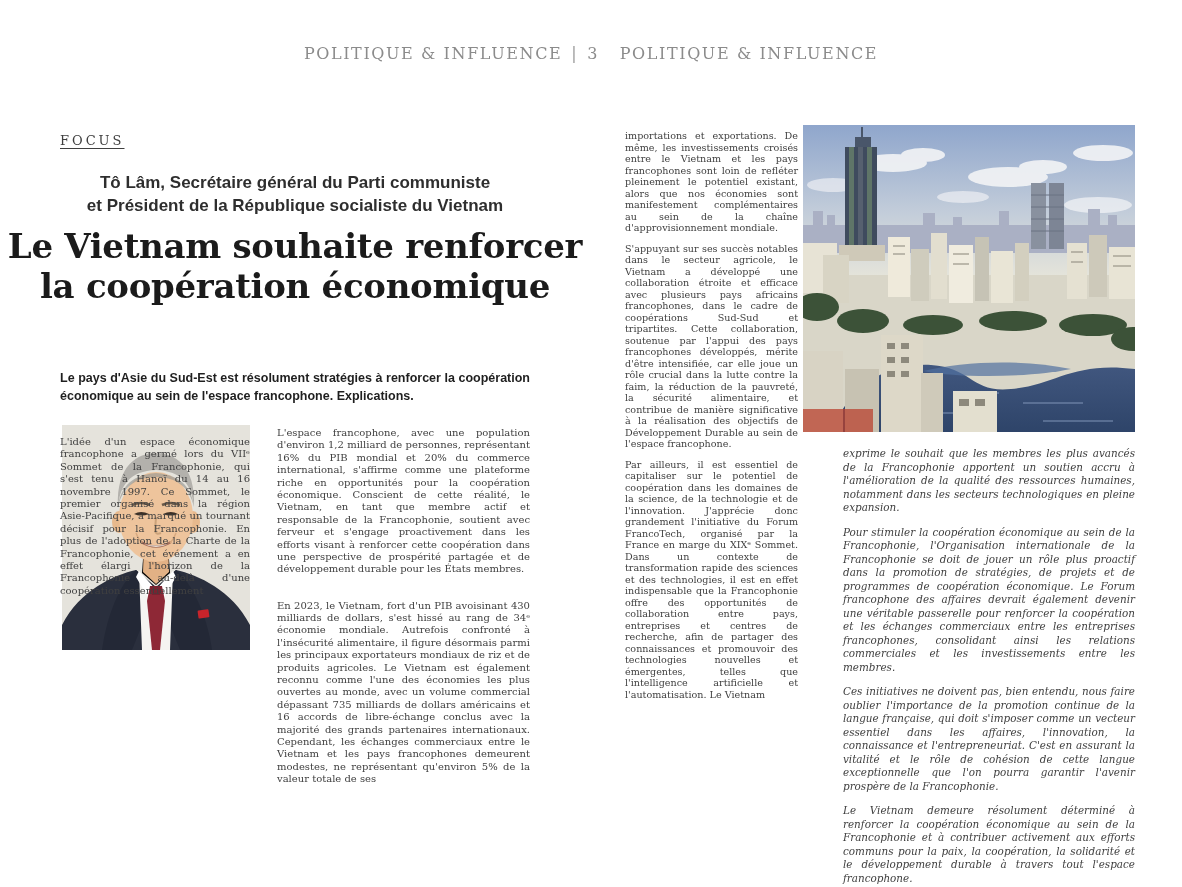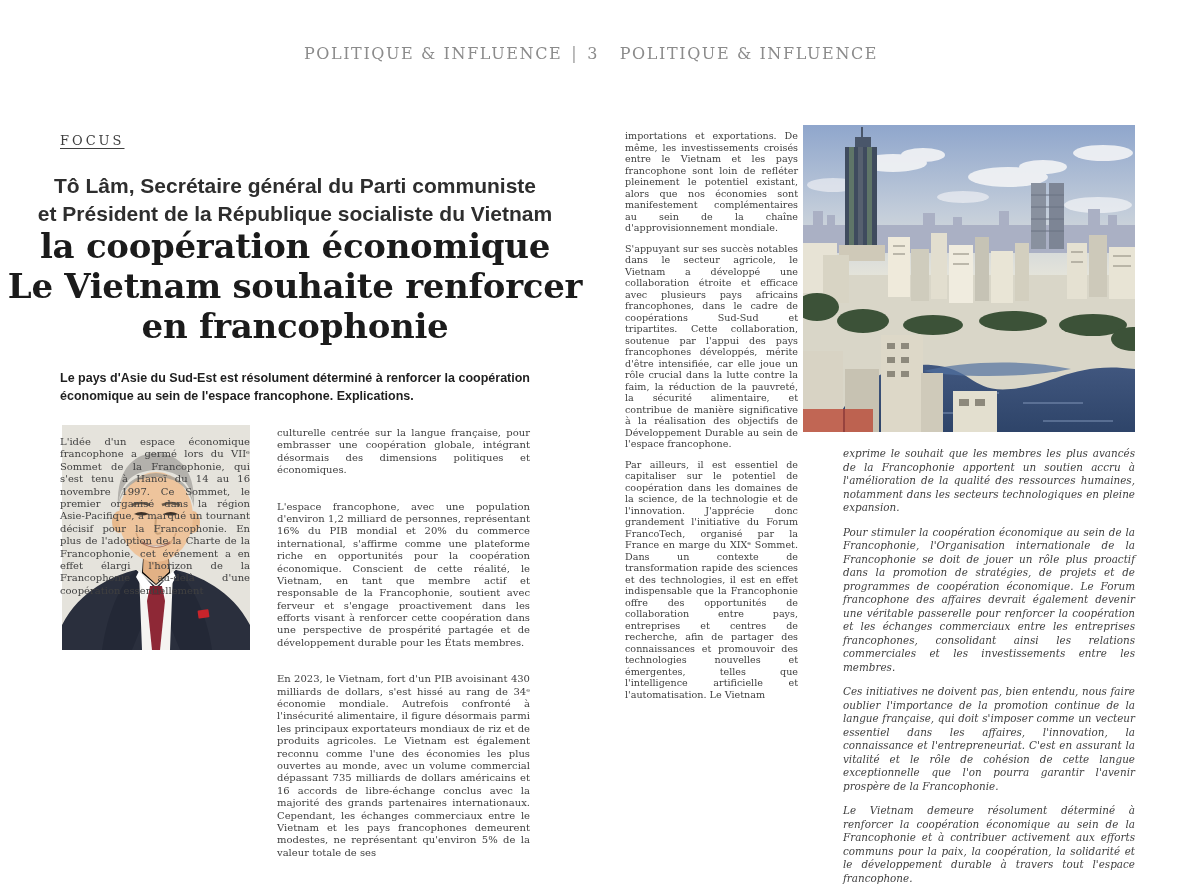--- a/index.html
+++ b/index.html
@@ -150,7 +150,7 @@
   </div>
 
   <div class="col col3">
-    <p>importations et exportations. De même, les investissements croisés entre le Vietnam et les pays francophone sont loin de refléter pleinement le potentiel existant, alors que nos économies sont manifestement complémentaires au sein de la chaîne d'approvisionnement mondiale.</p>
+    <p>importations et exportations. De même, les investissements croisés entre le Vietnam et les pays francophones sont loin de refléter pleinement le potentiel existant, alors que nos économies sont manifestement complémentaires au sein de la chaîne d'approvisionnement mondiale.</p>
     <p>S'appuyant sur ses succès notables dans le secteur agricole, le Vietnam a développé une collaboration étroite et efficace avec plusieurs pays africains francophones, dans le cadre de coopérations Sud-Sud et tripartites. Cette collaboration, soutenue par l'appui des pays francophones développés, mérite d'être intensifiée, car elle joue un rôle crucial dans la lutte contre la faim, la réduction de la pauvreté, la sécurité alimentaire, et contribue de manière significative à la réalisation des objectifs de Développement Durable au sein de l'espace francophone.</p>
     <p>Par ailleurs, il est essentiel de capitaliser sur le potentiel de coopération dans les domaines de la science, de la technologie et de l'innovation. J'apprécie donc grandement l'initiative du Forum FrancoTech, organisé par la France en marge du XIXᵉ Sommet. Dans un contexte de transformation rapide des sciences et des technologies, il est en effet indispensable que la Francophonie offre des opportunités de collaboration entre pays, entreprises et centres de recherche, afin de partager des connaissances et promouvoir des technologies nouvelles et émergentes, telles que l'intelligence artificielle et l'automatisation. Le Vietnam</p>
   </div>

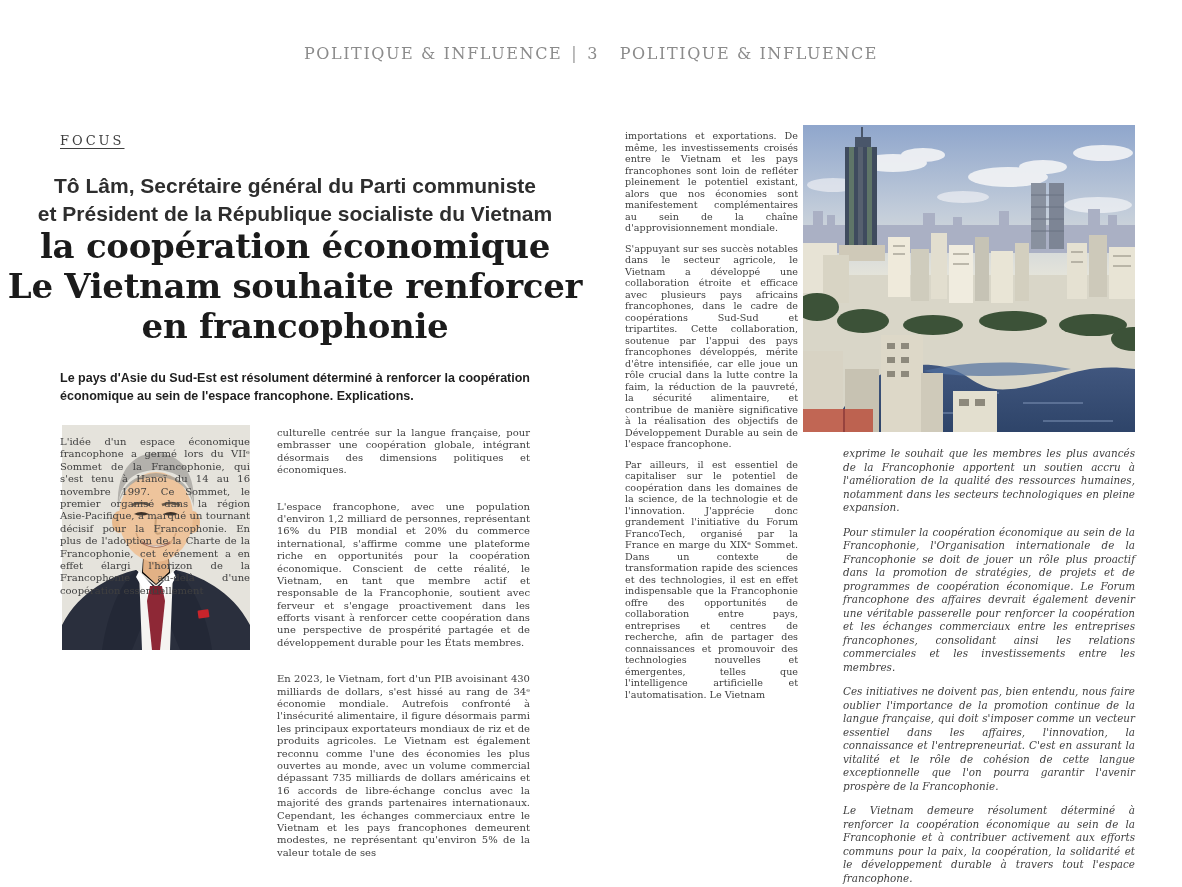--- a/index.html
+++ b/index.html
@@ -27,7 +27,7 @@
   .kicker {
     position:absolute; top:172px; left:25px; width:540px; text-align:center;
     font-family:"Liberation Sans", sans-serif; font-weight:bold;
-    font-size:21px; line-height:1.35; color:#2e2e2e;
+    font-size:17px; line-height:1.35; color:#2e2e2e;
   }
   .headline {
     position:absolute; top:226px; left:0px; width:590px; text-align:center;

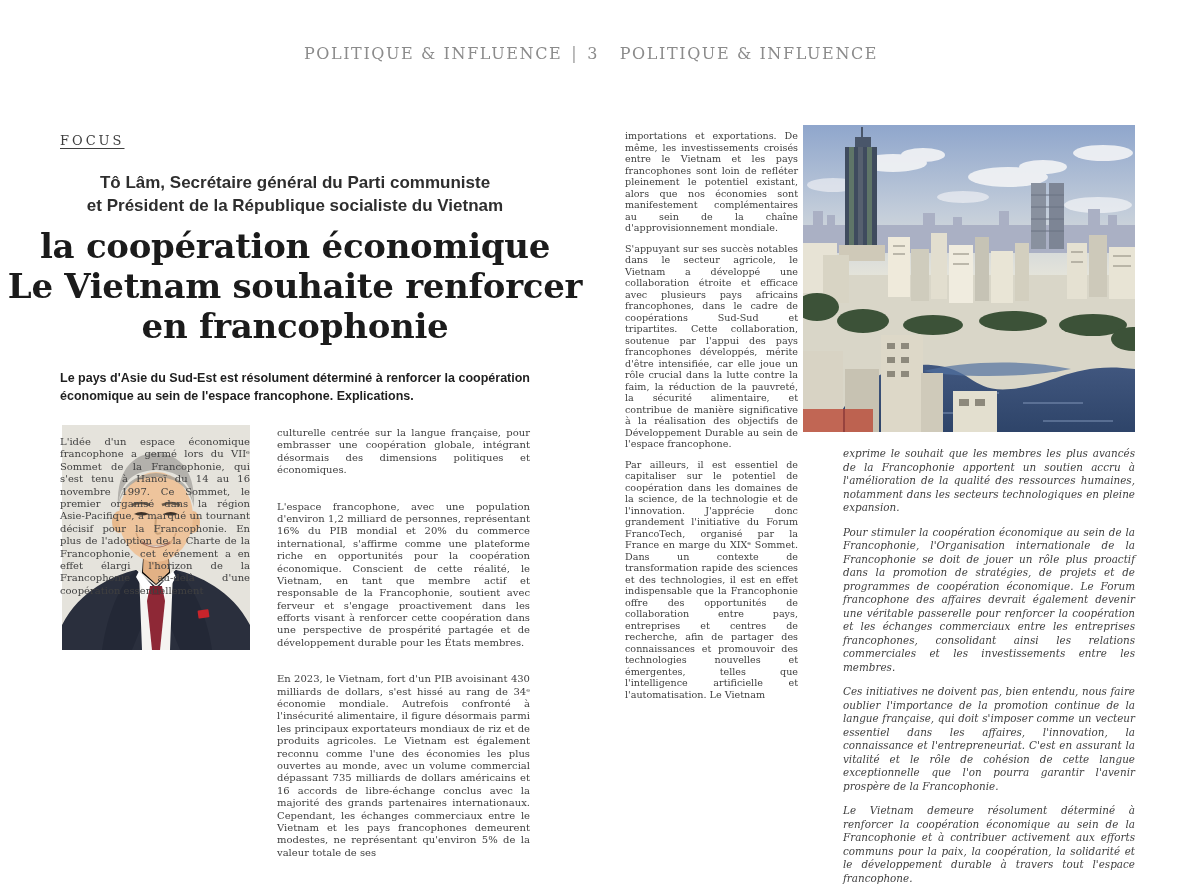--- a/index.html
+++ b/index.html
@@ -86,8 +86,8 @@
   </div>
 
   <h1 class="headline">
+    <div>Le Vietnam souhaite renforcer</div>
     <div>la coopération économique</div>
-    <div>Le Vietnam souhaite renforcer</div>
     <div>en francophonie</div>
   </h1>
 

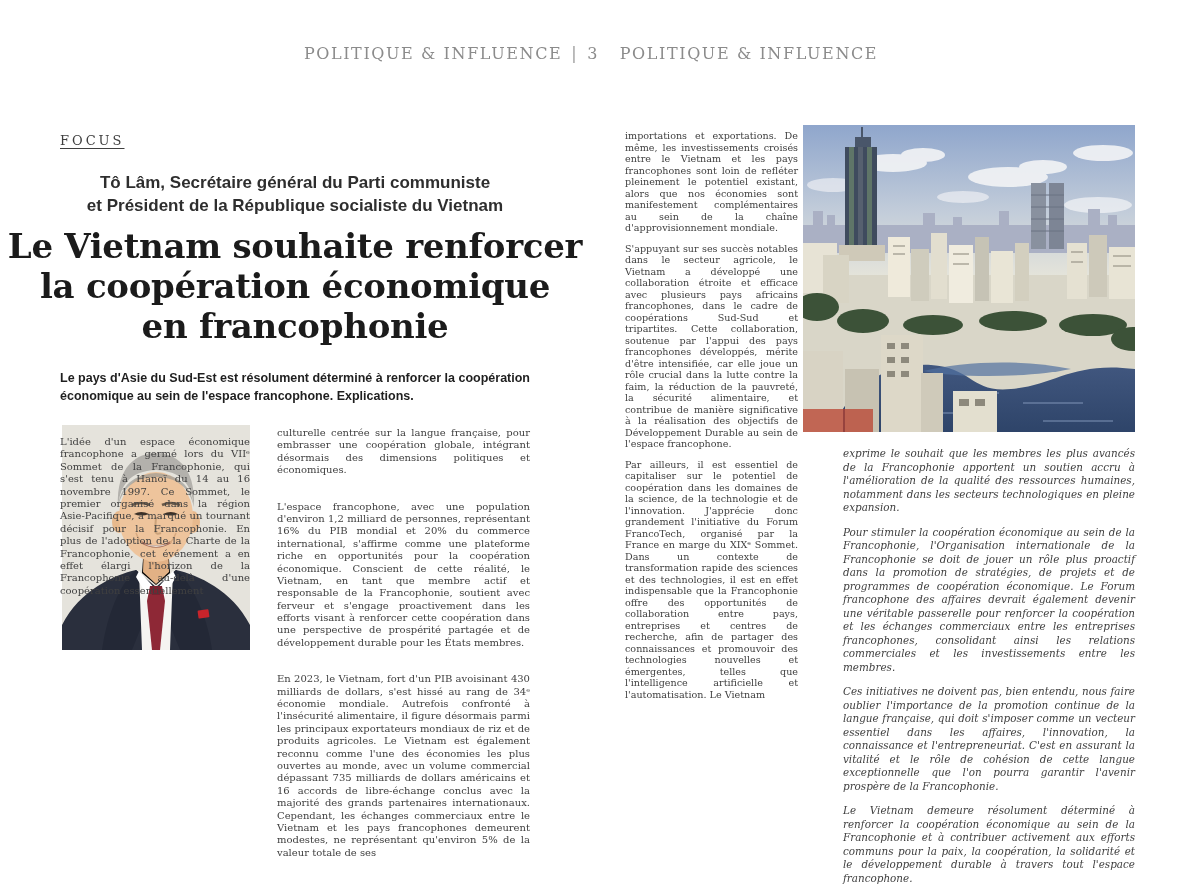--- a/index.html
+++ b/index.html
@@ -88,7 +88,6 @@
   <h1 class="headline">
     <div>Le Vietnam souhaite renforcer</div>
     <div>la coopération économique</div>
-    <div>en francophonie</div>
   </h1>
 
   <div class="lede">Le pays d'Asie du Sud-Est est résolument déterminé à renforcer la coopération économique au sein de l'espace francophone. Explications.</div>

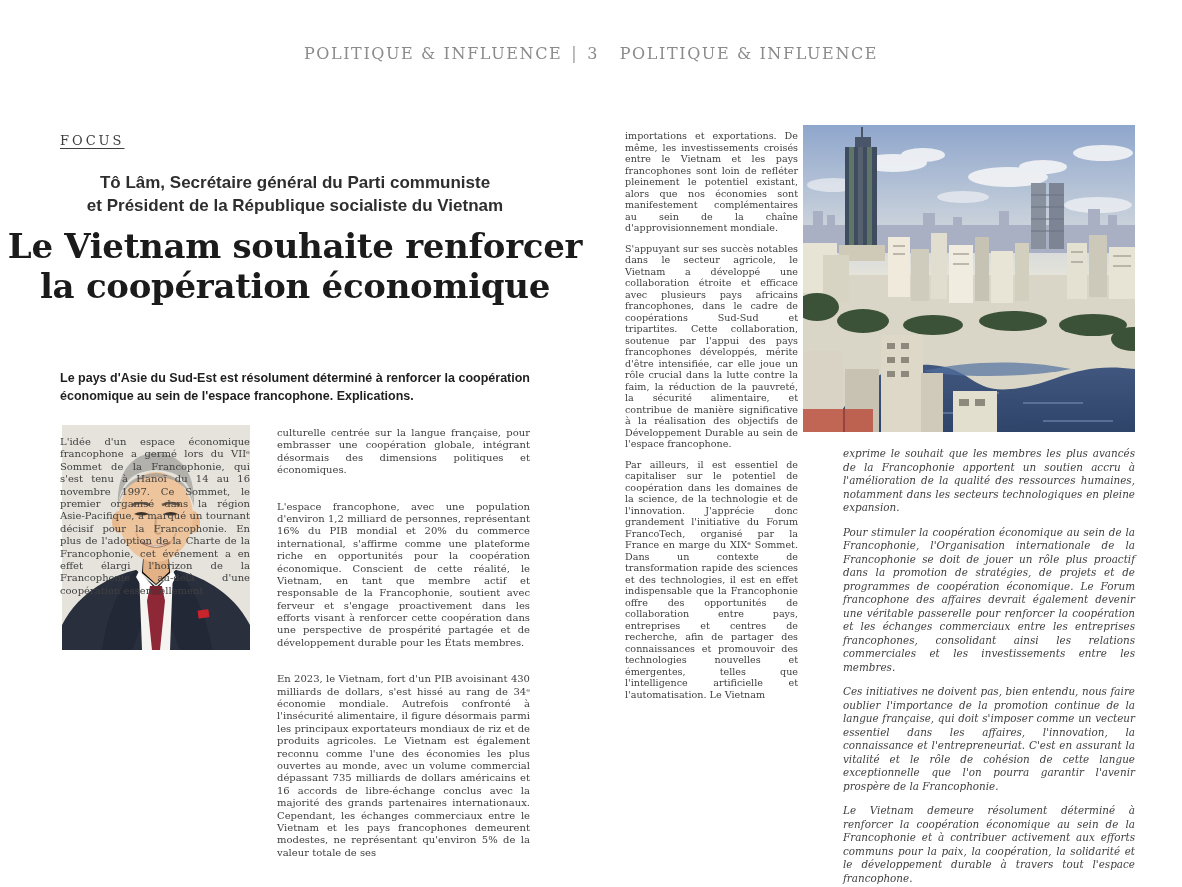--- a/index.html
+++ b/index.html
@@ -90,7 +90,7 @@
     <div>la coopération économique</div>
   </h1>
 
-  <div class="lede">Le pays d'Asie du Sud-Est est résolument déterminé à renforcer la coopération économique au sein de l'espace francophone. Explications.</div>
+  <div class="lede">Le pays d'Asie du Sud-Est est résolument stratégies à renforcer la coopération économique au sein de l'espace francophone. Explications.</div>
 
   <div class="portrait">
     <svg viewBox="0 0 188 225">

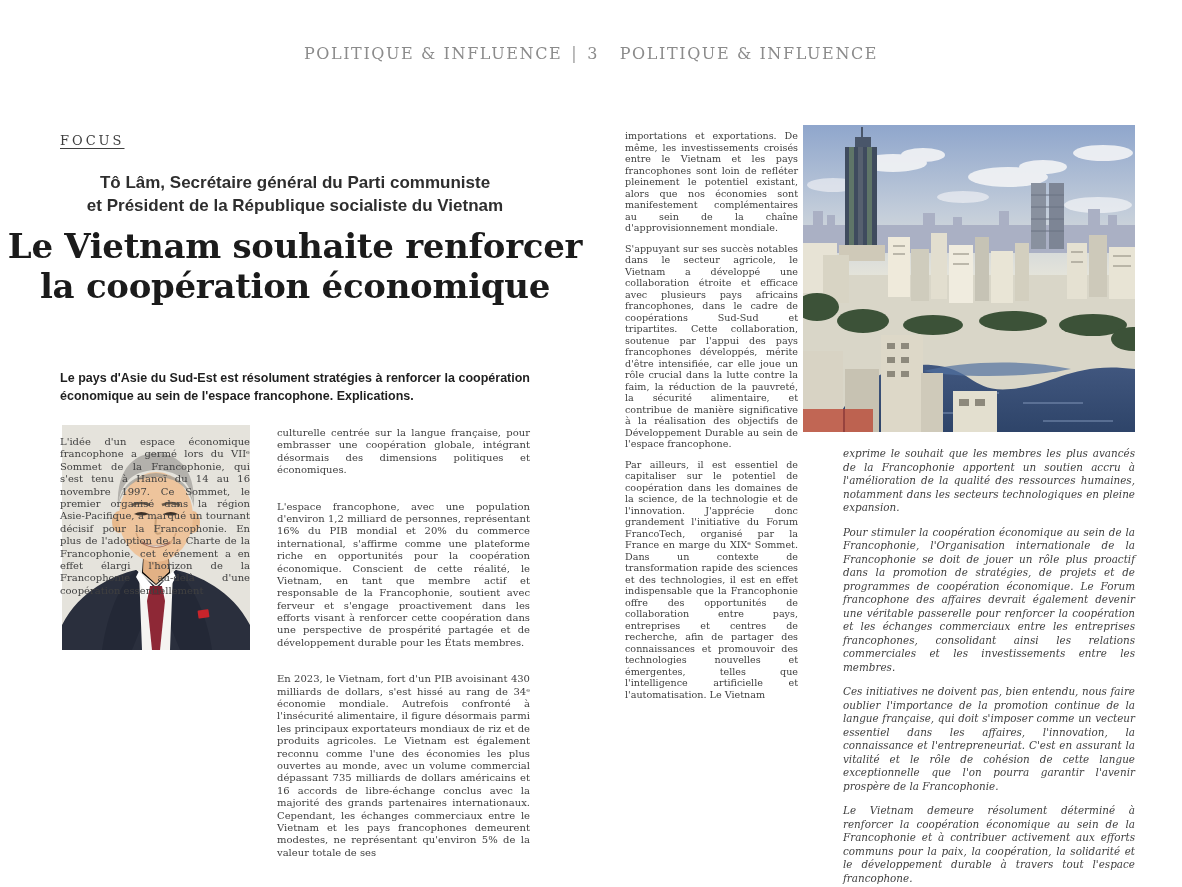--- a/index.html
+++ b/index.html
@@ -143,7 +143,6 @@
   </div>
 
   <div class="col col2">
-    <p>culturelle centrée sur la langue française, pour embrasser une coopération globale, intégrant désormais des dimensions politiques et économiques.</p>
     <p>L'espace francophone, avec une population d'environ 1,2 milliard de personnes, représentant 16% du PIB mondial et 20% du commerce international, s'affirme comme une plateforme riche en opportunités pour la coopération économique. Conscient de cette réalité, le Vietnam, en tant que membre actif et responsable de la Francophonie, soutient avec ferveur et s'engage proactivement dans les efforts visant à renforcer cette coopération dans une perspective de prospérité partagée et de développement durable pour les États membres.</p>
     <p>En 2023, le Vietnam, fort d'un PIB avoisinant 430 milliards de dollars, s'est hissé au rang de 34ᵉ économie mondiale. Autrefois confronté à l'insécurité alimentaire, il figure désormais parmi les principaux exportateurs mondiaux de riz et de produits agricoles. Le Vietnam est également reconnu comme l'une des économies les plus ouvertes au monde, avec un volume commercial dépassant 735 milliards de dollars américains et 16 accords de libre-échange conclus avec la majorité des grands partenaires internationaux. Cependant, les échanges commerciaux entre le Vietnam et les pays francophones demeurent modestes, ne représentant qu'environ 5% de la valeur totale de ses</p>
   </div>

